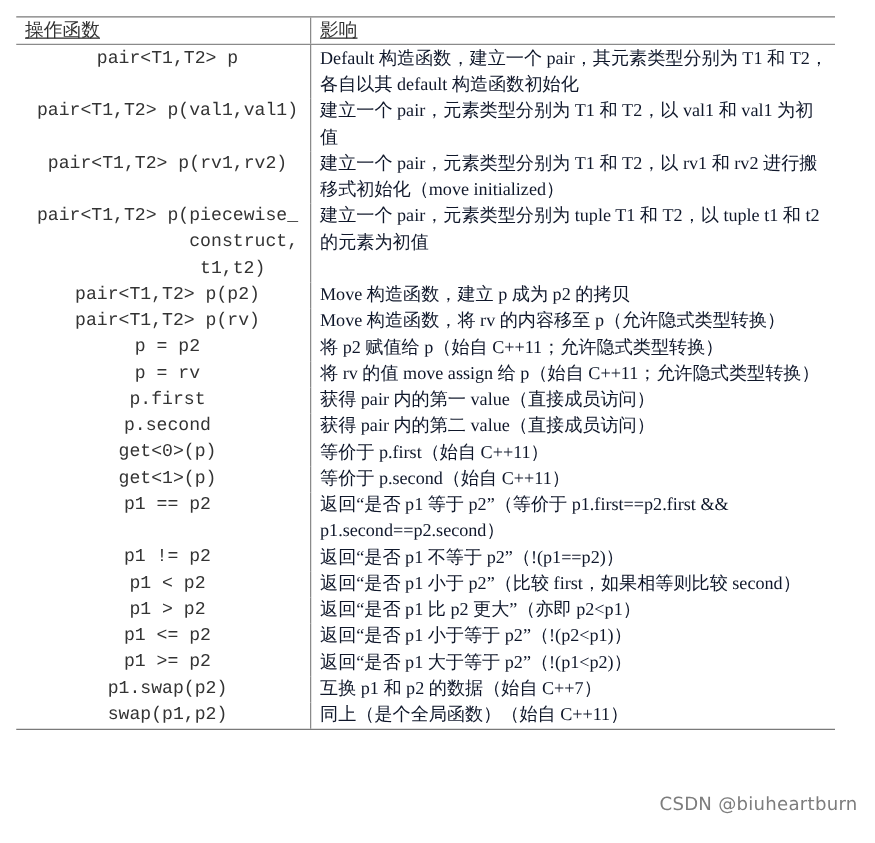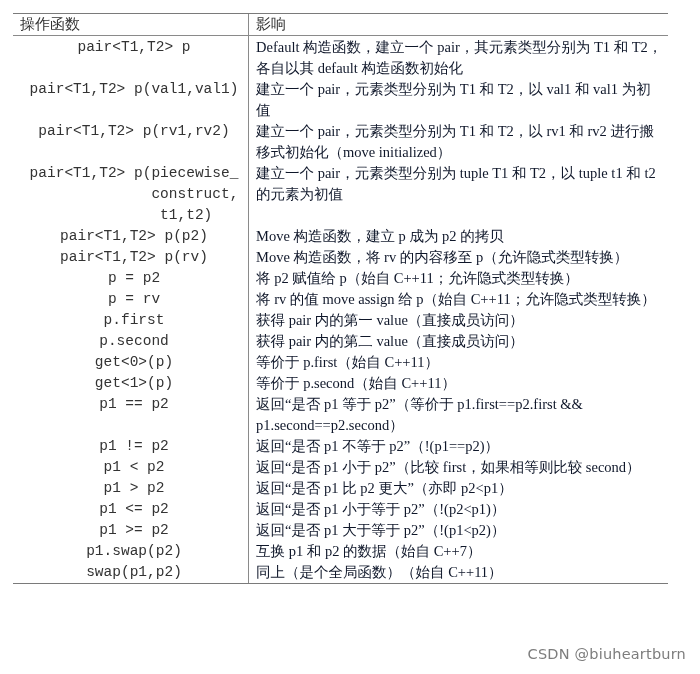--- a/index.html
+++ b/index.html
@@ -8,7 +8,7 @@
   .tbl { position: absolute; left: 13px; top: 13px; width: 655px;
          border-top: 1.5px solid #7a7a7a; border-bottom: 1.5px solid #7a7a7a; }
   .row { display: flex; }
-  .hdr { border-bottom: 1px solid #8a8a8a; height: 21px; align-items: center; }
+  .hdr { border-bottom: 1px solid #8a8a8a; height: 21px; align-items: center; text-decoration: underline; }
   .c1 { width: 236px; padding-left: 7px; box-sizing: border-box; border-right: 1px solid #8a8a8a; }
   .c2 { flex: 1; padding-left: 7px; padding-right: 4px; box-sizing: border-box; }
   .hdr .c1, .hdr .c2 { font-family: "DejaVu Sans", sans-serif; font-size: 15px; color: #333; line-height: 21px; height: 21px; }

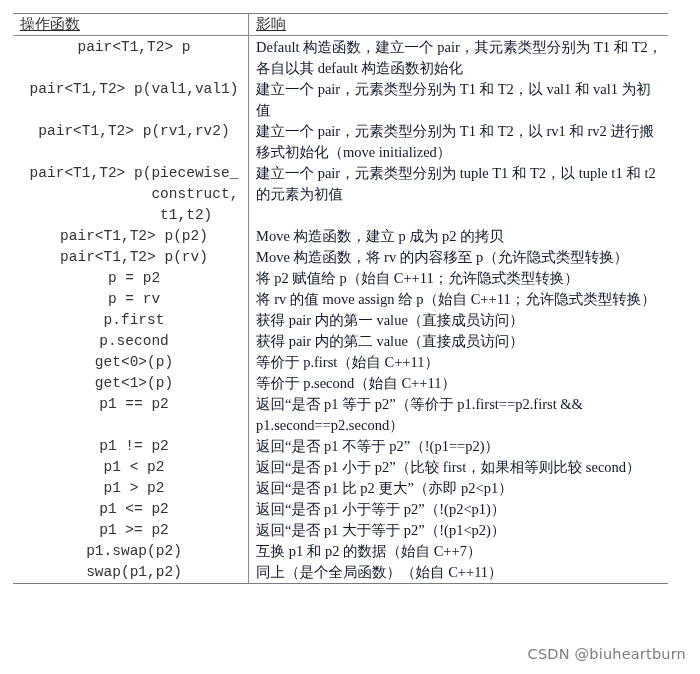--- a/index.html
+++ b/index.html
@@ -17,7 +17,7 @@
   .body-row .c1, .body-row .c2 { padding-top: 0; padding-bottom: 0; }
   .tbl .first-body .c1, .tbl .first-body .c2 { padding-top: 1px; }
   .tbl .last-body .c1, .tbl .last-body .c2 { padding-bottom: 2px; }
-  .wm { position: absolute; right: 14px; bottom: 12px; font-family: "DejaVu Sans", sans-serif;
+  .wm { position: absolute; right: 14px; bottom: 22px; font-family: "DejaVu Sans", sans-serif;
         font-size: 14.5px; color: #7d7d7d; letter-spacing: 0.2px; }
 </style>
 </head>

